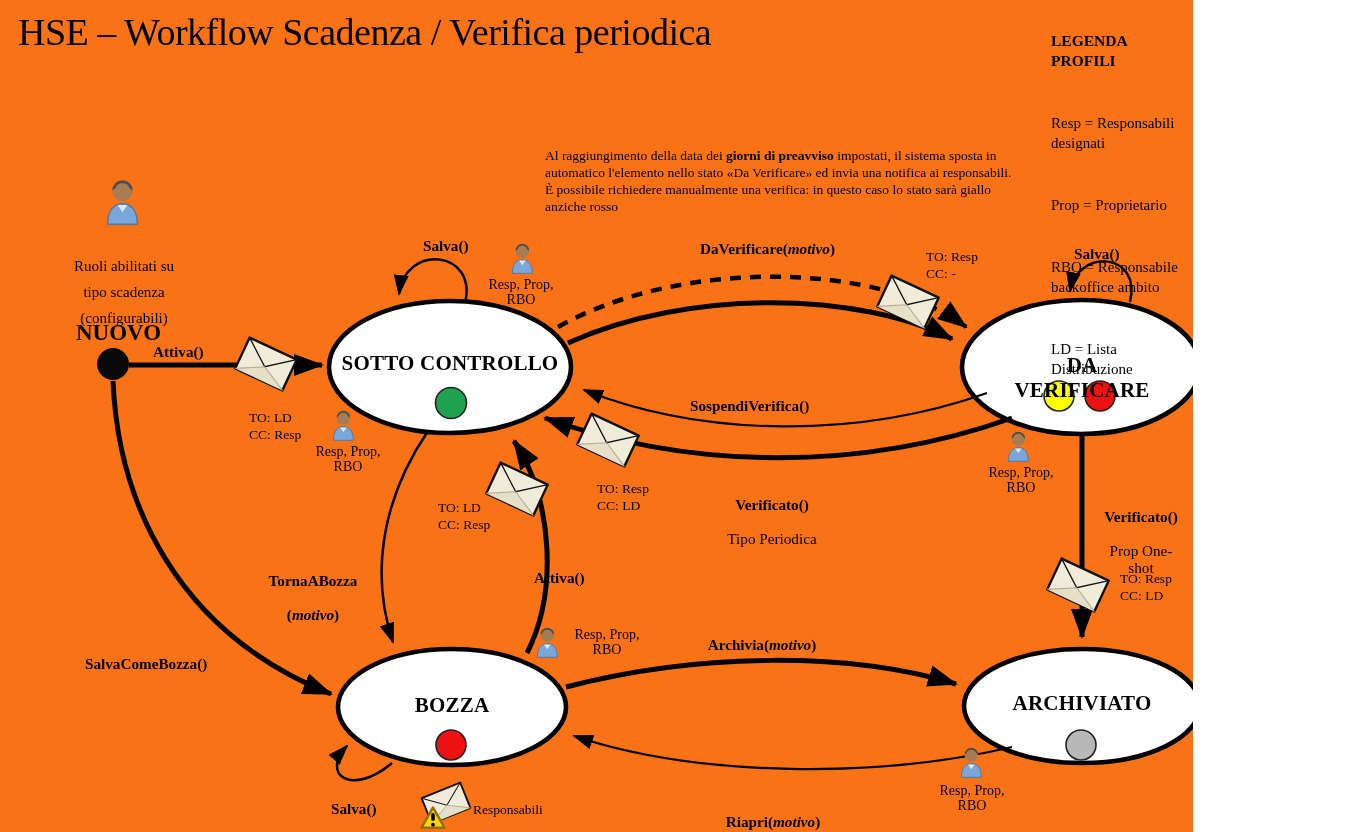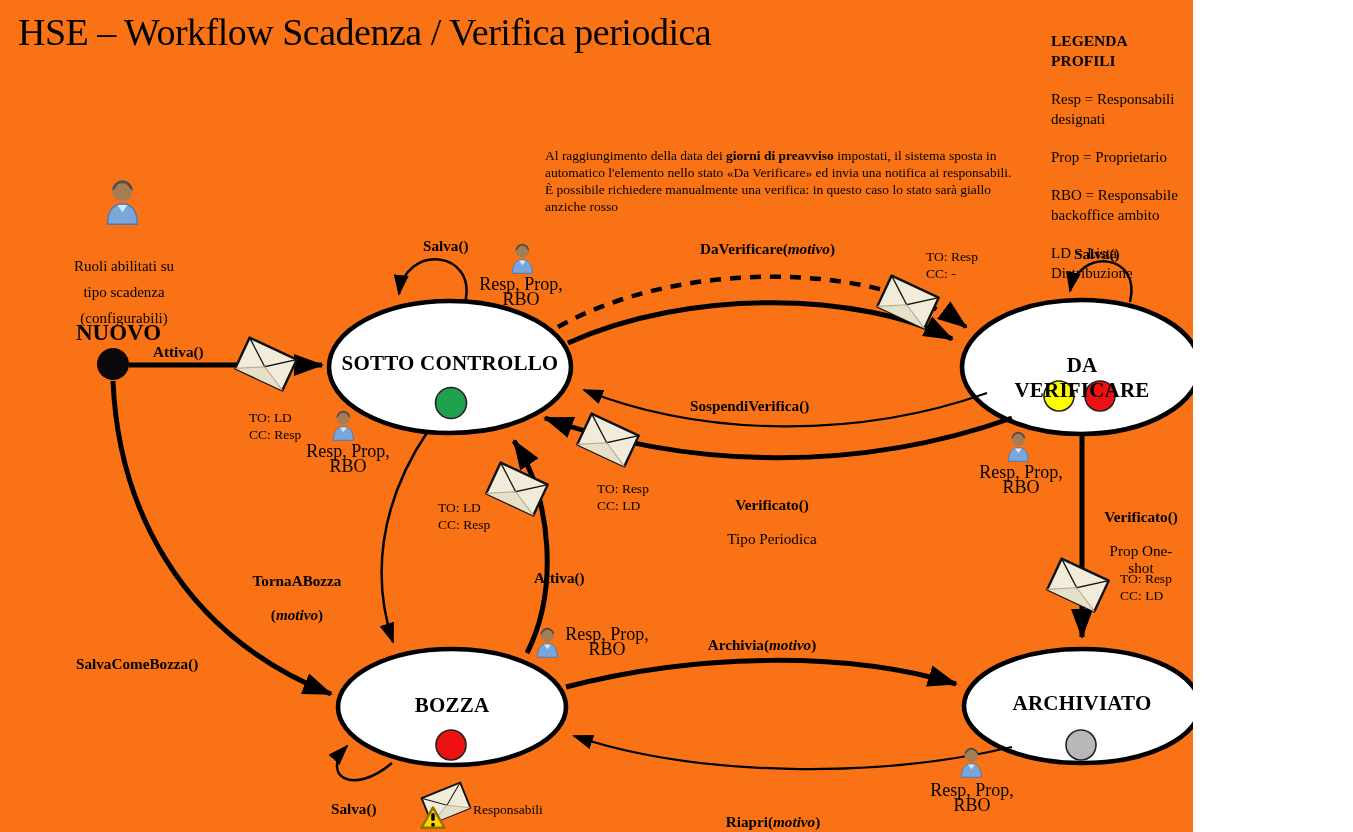--- a/index.html
+++ b/index.html
@@ -12,7 +12,7 @@
   .ctr{transform:translateX(-50%);text-align:center;}
   .title{font-size:38px;letter-spacing:-0.5px;}
   .leg-title{font-size:15.5px;font-weight:bold;line-height:20px;}
-  .leg-item{font-size:15px;line-height:20px;}
+  .leg-item{font-size:15px;line-height:20px;margin-top:24px;}
   .note{font-size:13.5px;line-height:17px;width:570px;}
   .state{font-size:21px;font-weight:bold;letter-spacing:.2px;}
   .trans{font-size:15.2px;font-weight:bold;}

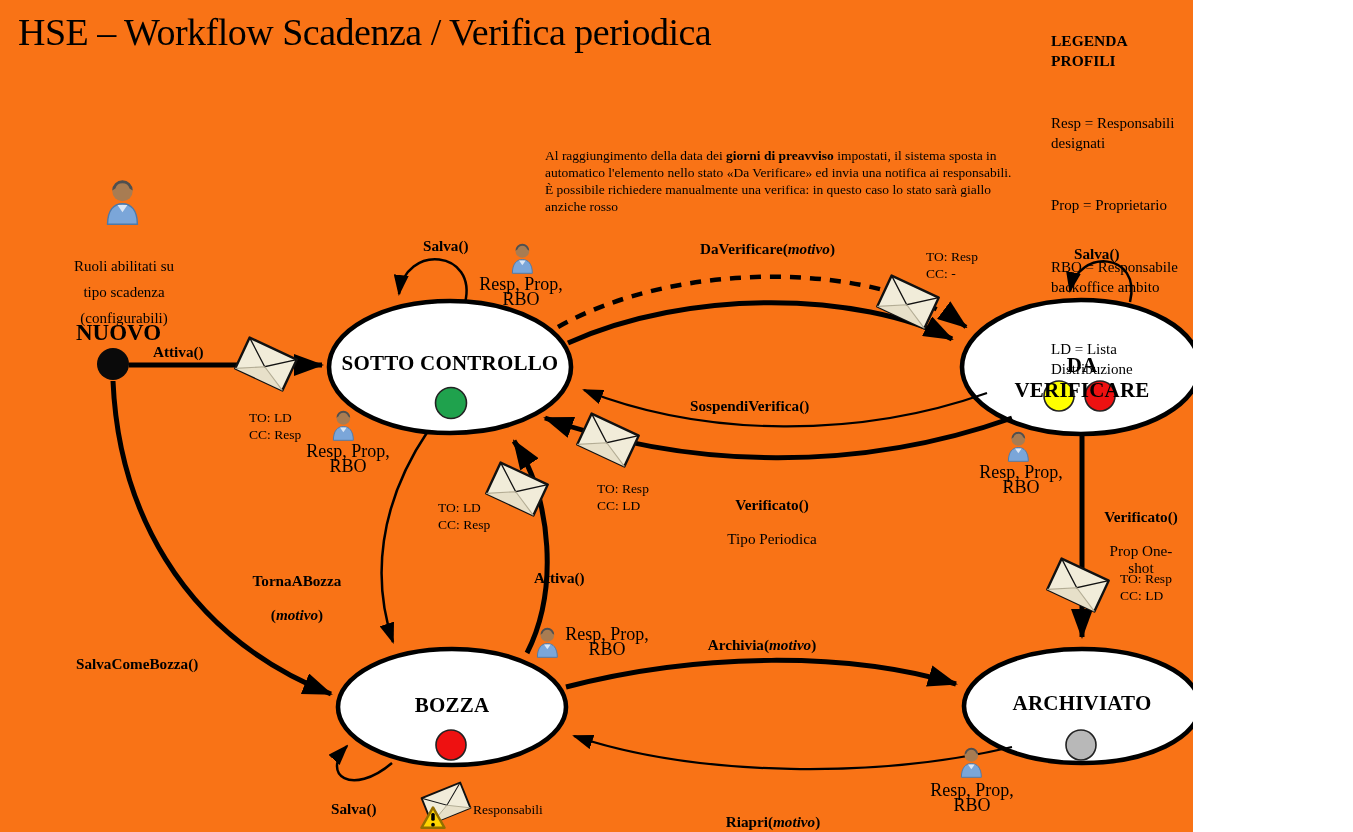--- a/index.html
+++ b/index.html
@@ -17,7 +17,7 @@
   .state{font-size:21px;font-weight:bold;letter-spacing:.2px;}
   .trans{font-size:15.2px;font-weight:bold;}
   .small{font-size:13.5px;line-height:17px;}
-  .roles{font-size:18px;line-height:15px;}
+  .roles{font-size:14px;line-height:15px;}
   .nuovo{font-size:23px;font-weight:bold;}
 </style>
 </head>

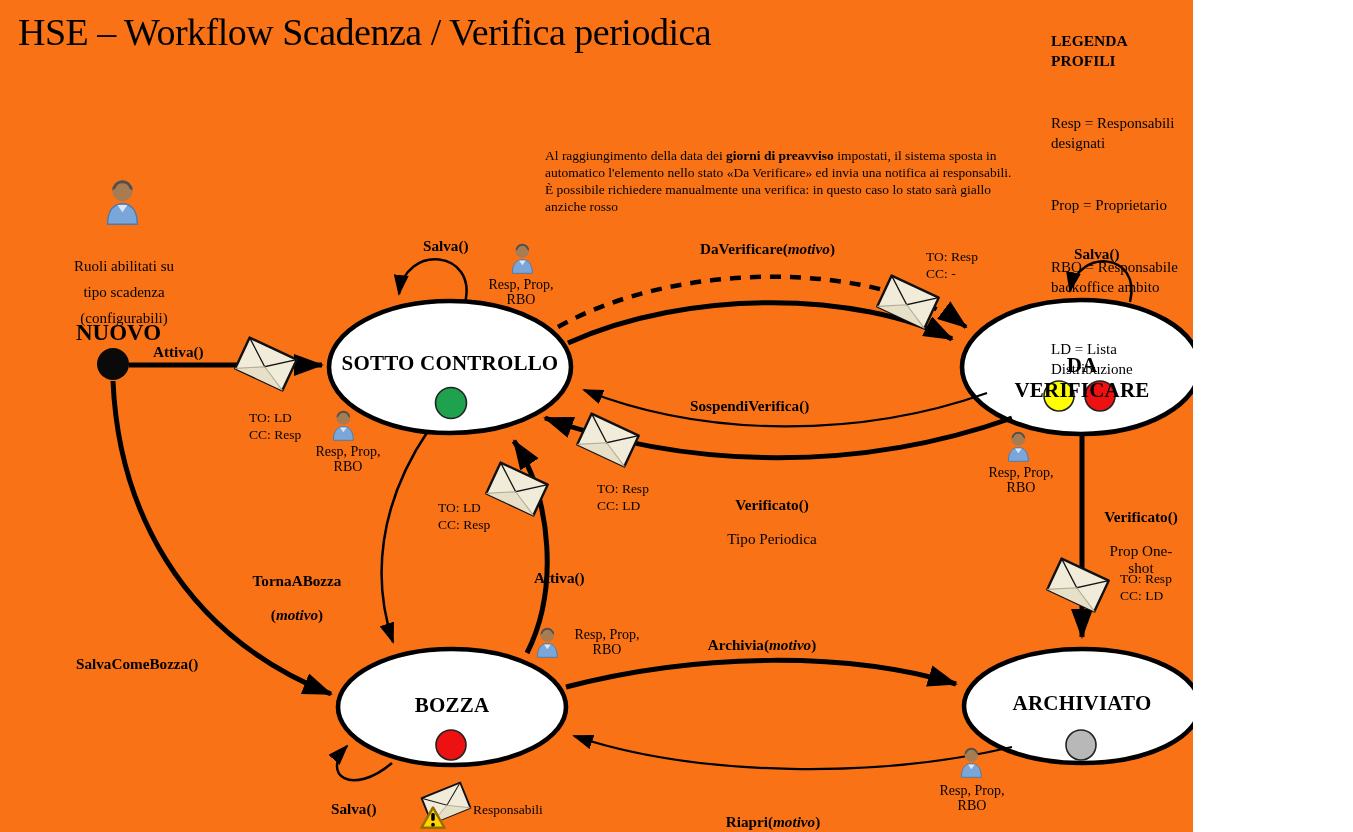--- a/index.html
+++ b/index.html
@@ -164,7 +164,7 @@
 <div class="lbl small" style="left:1120px;top:570px;">TO: Resp
 CC: LD</div>
 
-<div class="lbl ctr" style="left:297px;top:555px;font-size:15.2px;line-height:17px;">
+<div class="lbl ctr" style="left:313px;top:555px;font-size:15.2px;line-height:17px;">
   <div class="b">TornaABozza</div>
   <div><b>(</b><span class="i b">motivo</span><b>)</b></div>
 </div>

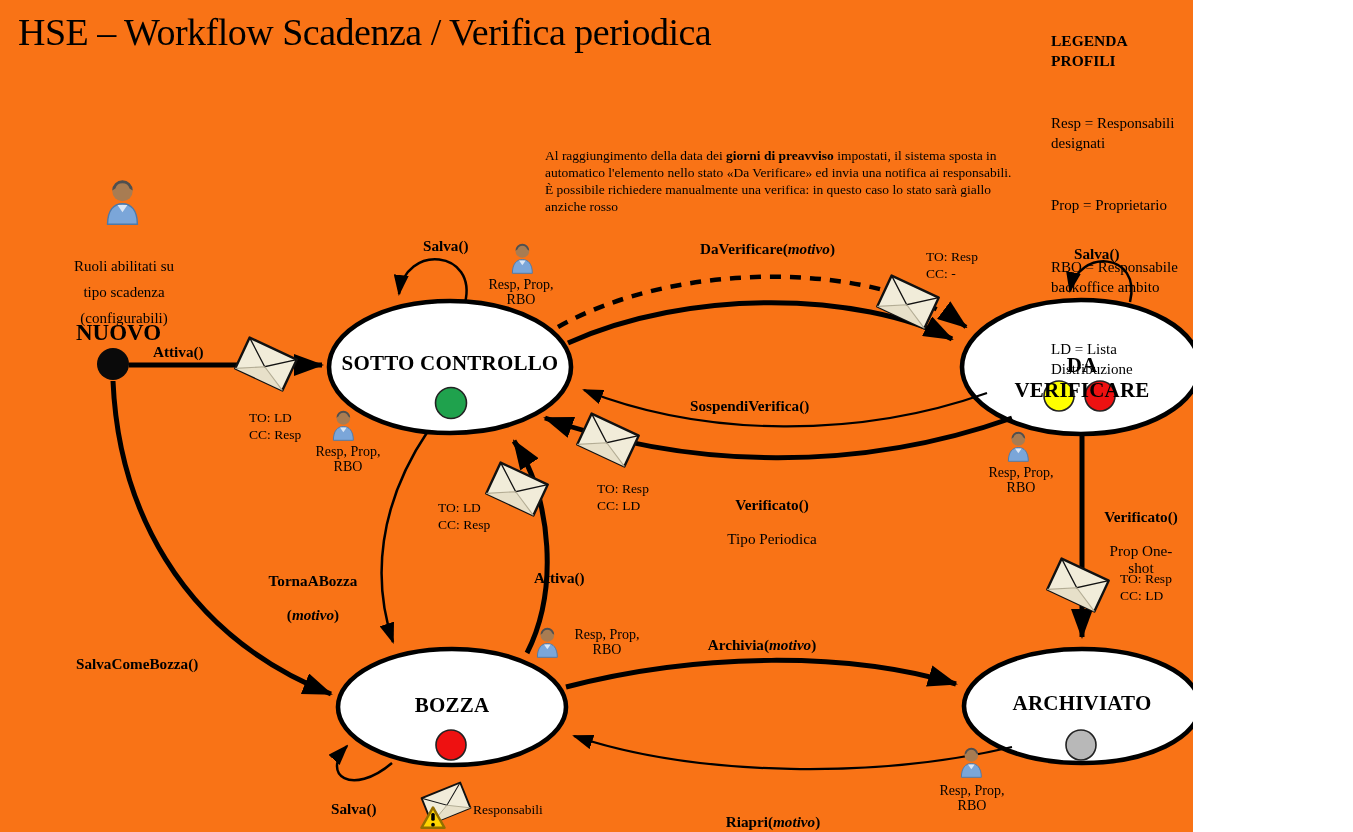--- a/index.html
+++ b/index.html
@@ -175,7 +175,7 @@
 <div class="lbl roles ctr" style="left:607px;top:627px;">Resp, Prop,
 RBO</div>
 
-<div class="lbl trans" style="left:76px;top:655px;">SalvaComeBozza()</div>
+<div class="lbl trans" style="left:85px;top:655px;">SalvaComeBozza()</div>
 
 <div class="lbl trans ctr" style="left:762px;top:636px;"><span>Archivia(</span><span class="i">motivo</span><span>)</span></div>
 

